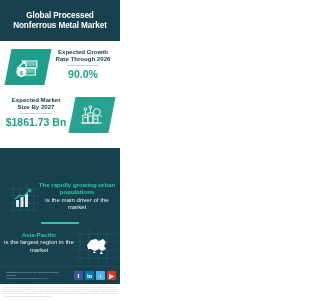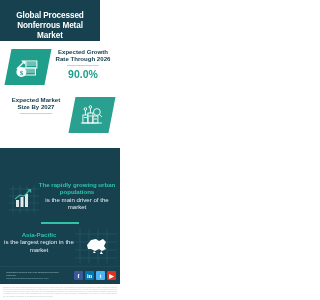--- a/index.html
+++ b/index.html
@@ -26,10 +26,10 @@
   .header {
     position: absolute;
     left: 0; top: 0;
-    width: 100px; height: 41px;
+    width: 120px; height: 41px;
     background: #17414f;
     display: flex;
-    align-items: flex-end;
+    align-items: center;
     justify-content: center;
   }
   .header-title {

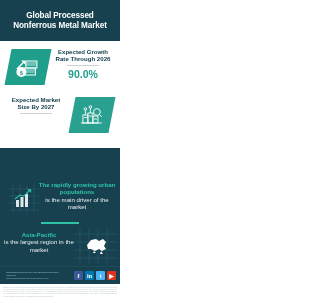--- a/index.html
+++ b/index.html
@@ -272,6 +272,7 @@
       <div class="row2-text">
         <div class="lbl">Expected Market Size By 2027</div>
         <div class="rule"></div>
+        <div class="big">$1861.73 Bn</div>
       </div>
       <div class="para-icon light right icon-factory">
         <div class="para-inner">

